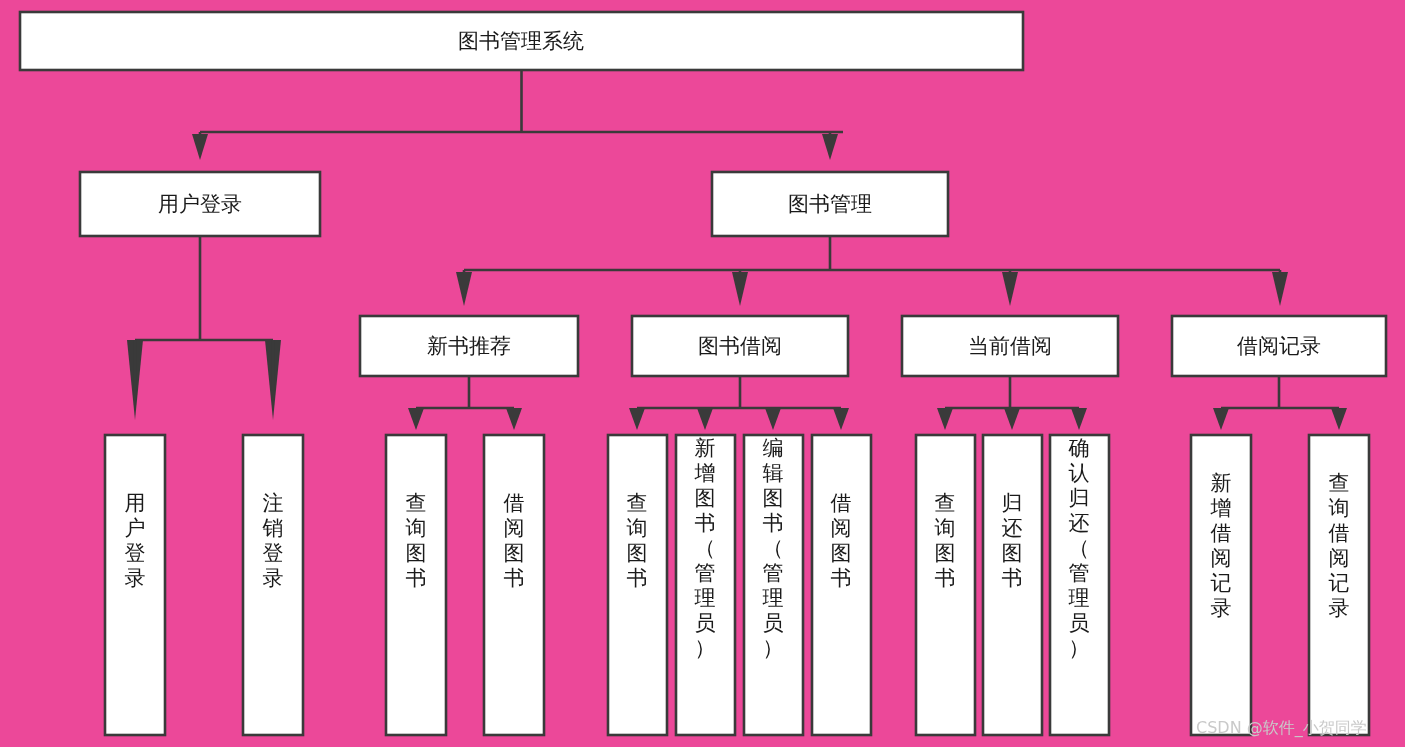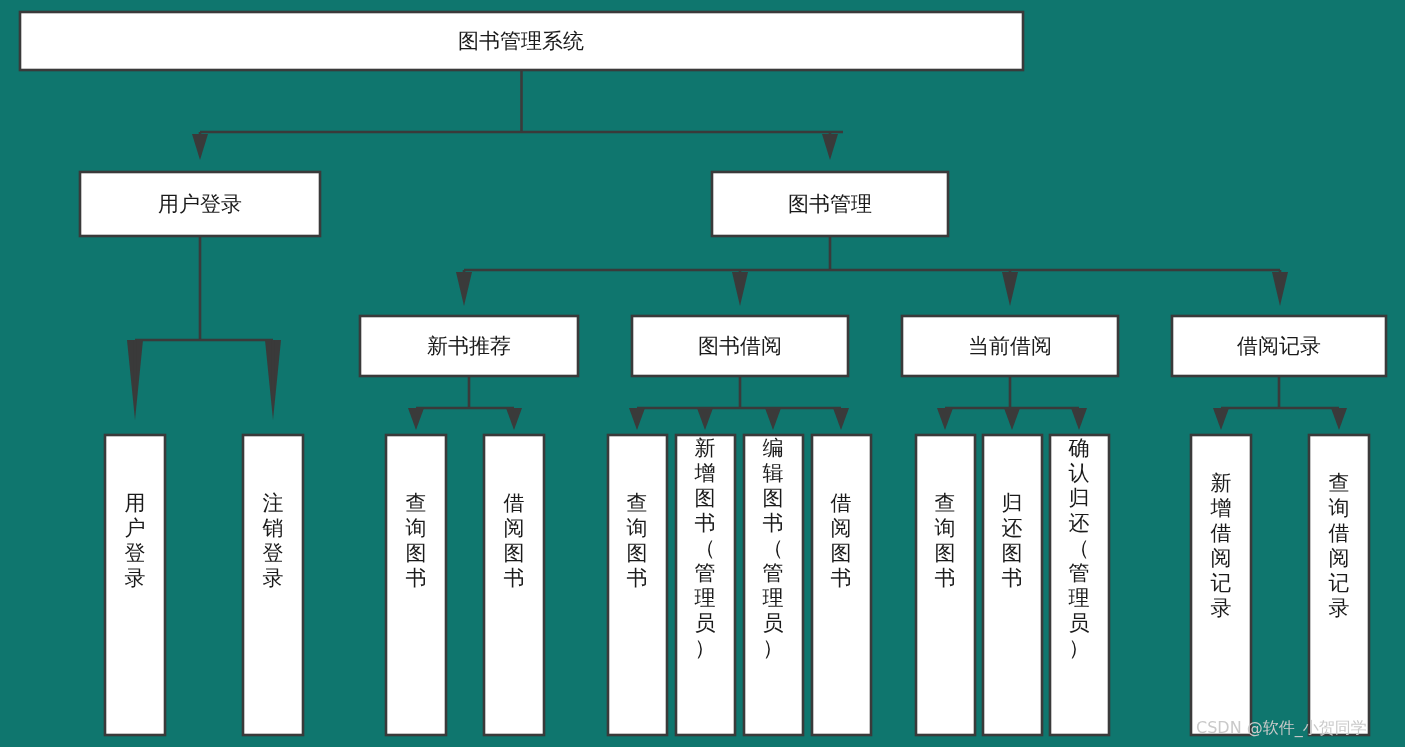--- a/index.html
+++ b/index.html
@@ -14,7 +14,7 @@
     position: relative;
     width: 1405px;
     height: 747px;
-    background: #0f766e;
+    background: #ec4899;
     overflow: hidden;
   }
   svg#flowchart {

